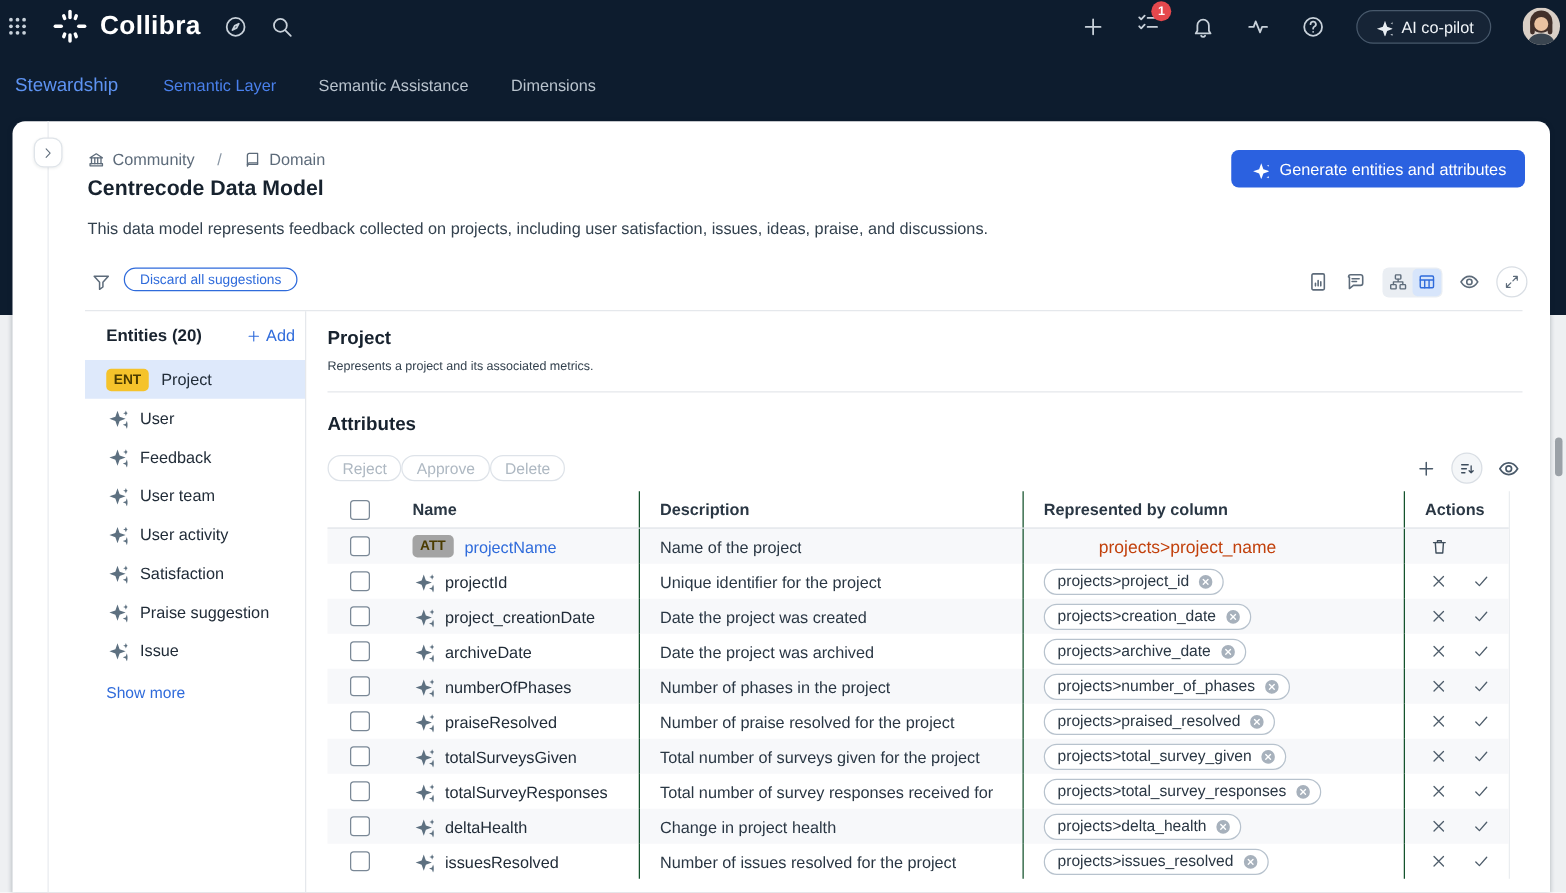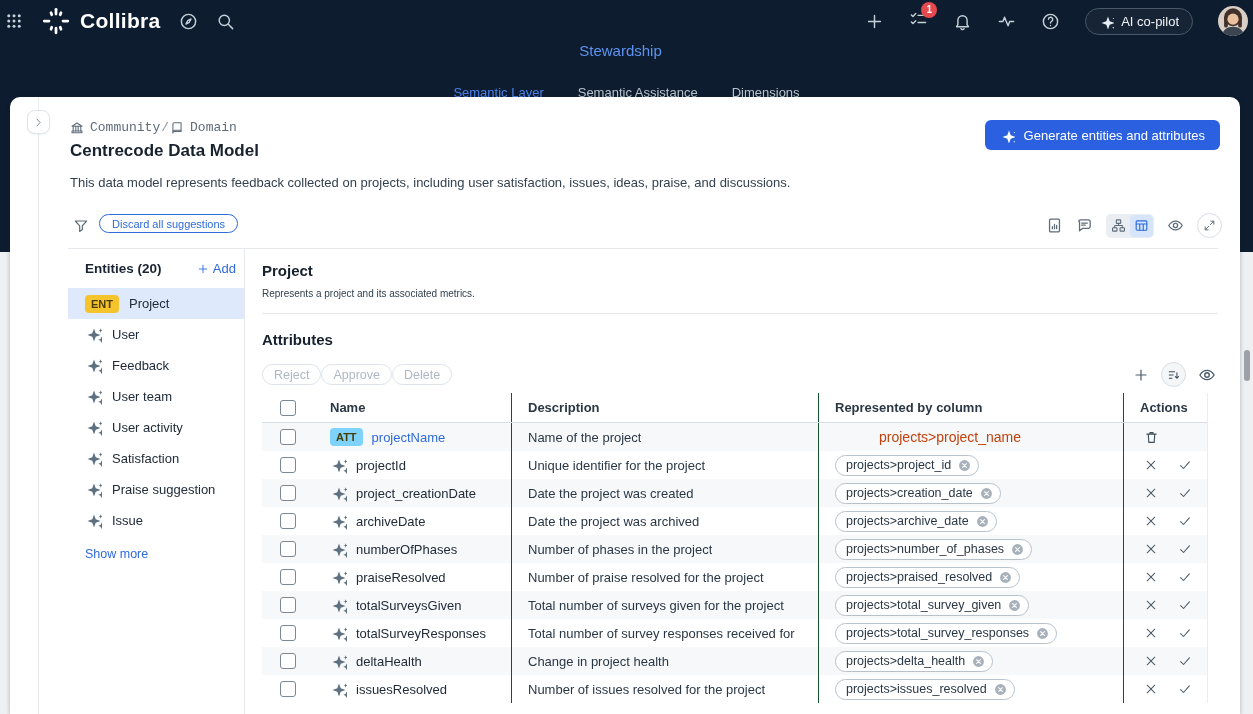--- a/index.html
+++ b/index.html
@@ -37,7 +37,7 @@
   .avatar { width:30px; height:30px; border-radius:50%; overflow:hidden; cursor:pointer; }
 
   
-  .navrow { position:absolute; left:0; top:42px; width:100%; height:53px; display:flex; align-items:center; padding:0 12px; gap:22px;flex-direction:column; }
+  .navrow { position:absolute; left:0; top:42px; width:100%; height:53px; display:flex; align-items:center; padding:0 12px; gap:22px; }
   .nav-section { font-size:15px; font-weight:500; color:#5E93F2; cursor:pointer; margin-right:12px; }
   .nav-tab { background:none; border:none; font-family:inherit; font-size:13px; color:#B9C3CD; cursor:pointer; padding:4px 2px; }
   .nav-tab.active { color:#4A80EC; }

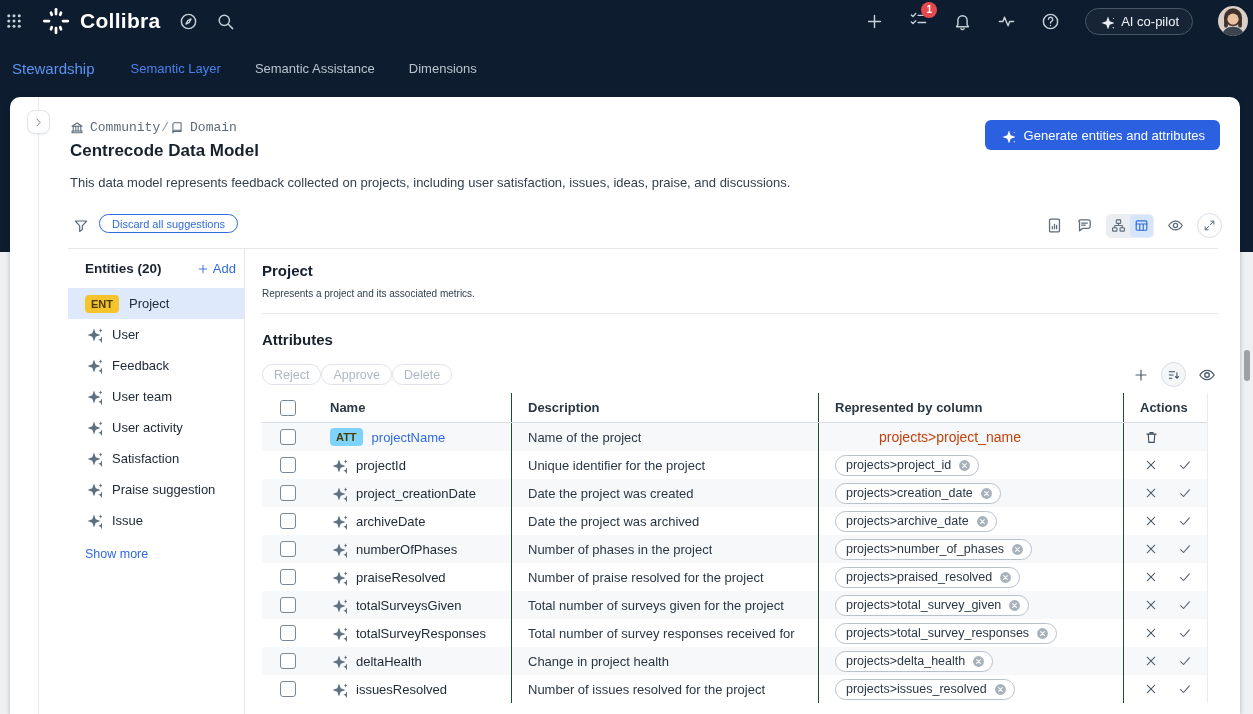--- a/index.html
+++ b/index.html
@@ -54,7 +54,7 @@
     cursor:pointer; box-shadow:0 1px 2px rgba(20,30,40,.06); z-index:3; }
   .collapse-btn .ic { width:11px; height:11px; color:#5D6B7A; }
 
-  .breadcrumb { position:absolute; left:60px; top:23px; display:flex; align-items:center; gap:1px; font-size:13px; color:#5D6B7A;font-family:Liberation Mono, monospace; }
+  .breadcrumb { position:absolute; left:60px; top:23px; display:flex; align-items:center; gap:18px; font-size:13px; color:#5D6B7A; }
   .crumb { display:flex; align-items:center; gap:6px; cursor:pointer; }
   .crumb .ic { width:14px; height:14px; color:#5D6B7A; }
   .crumb-sep { color:#8A97A5; }

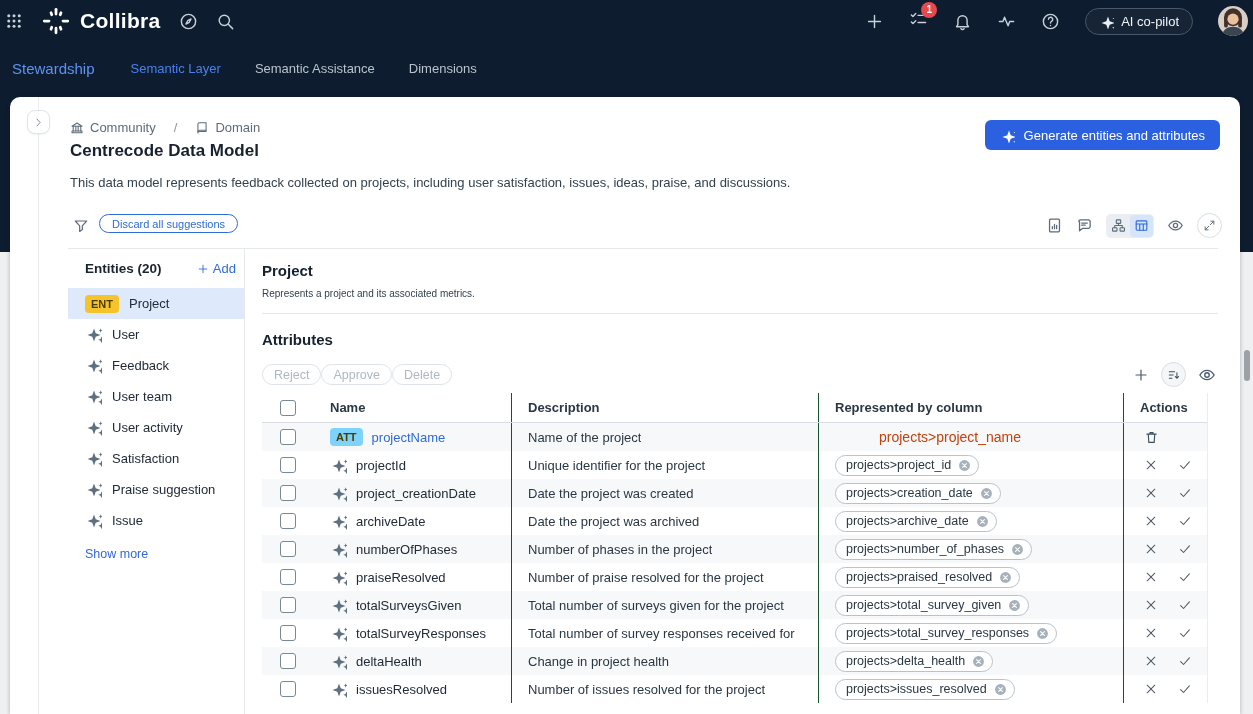--- a/index.html
+++ b/index.html
@@ -121,7 +121,7 @@
   .c-check { padding-left:18px; }
   .checkbox { width:16px; height:16px; border:1.6px solid #7A8896; border-radius:3px; background:#fff; cursor:pointer; }
   .c-name { gap:9px; padding-left:20px; }
-  .att-badge { background:#7dd3fc; color:#4A3B00; font-size:11px; font-weight:700; padding:3px 6px; border-radius:4px; }
+  .att-badge { background:#a3a3a3; color:#4A3B00; font-size:11px; font-weight:700; padding:3px 6px; border-radius:4px; }
   .row-name { font-size:13px; color:#212C38; }
   .row-name.link { color:#2F6BDB; cursor:pointer; }
   .row-desc { font-size:13px; color:#2A3744; white-space:nowrap; overflow:hidden; }

